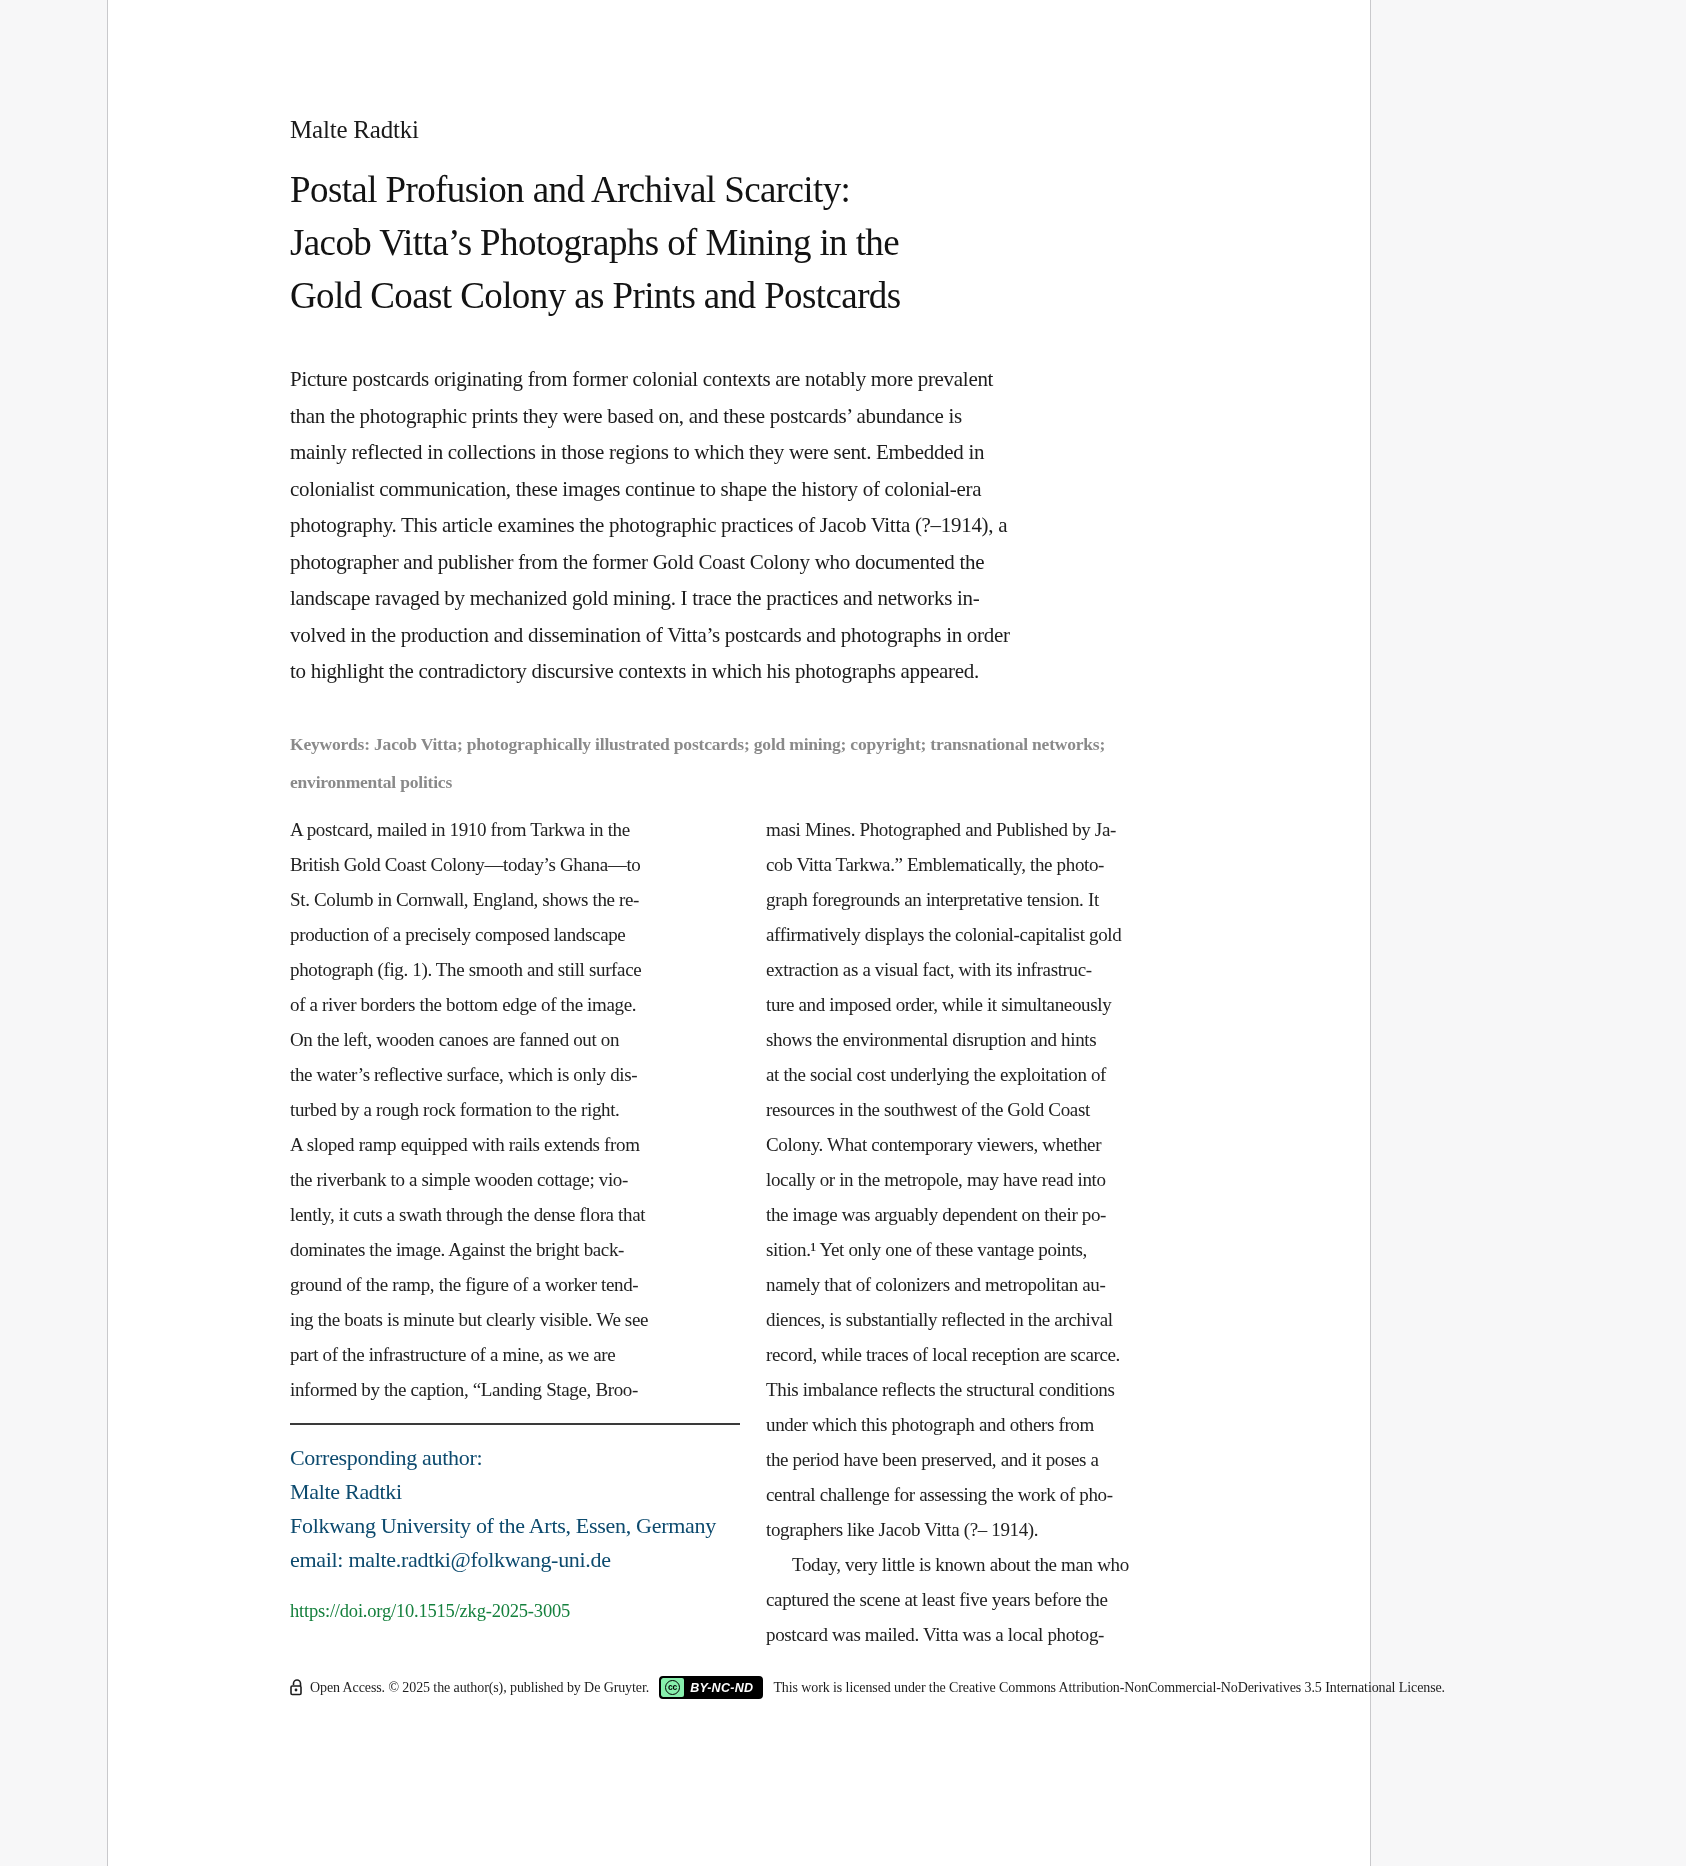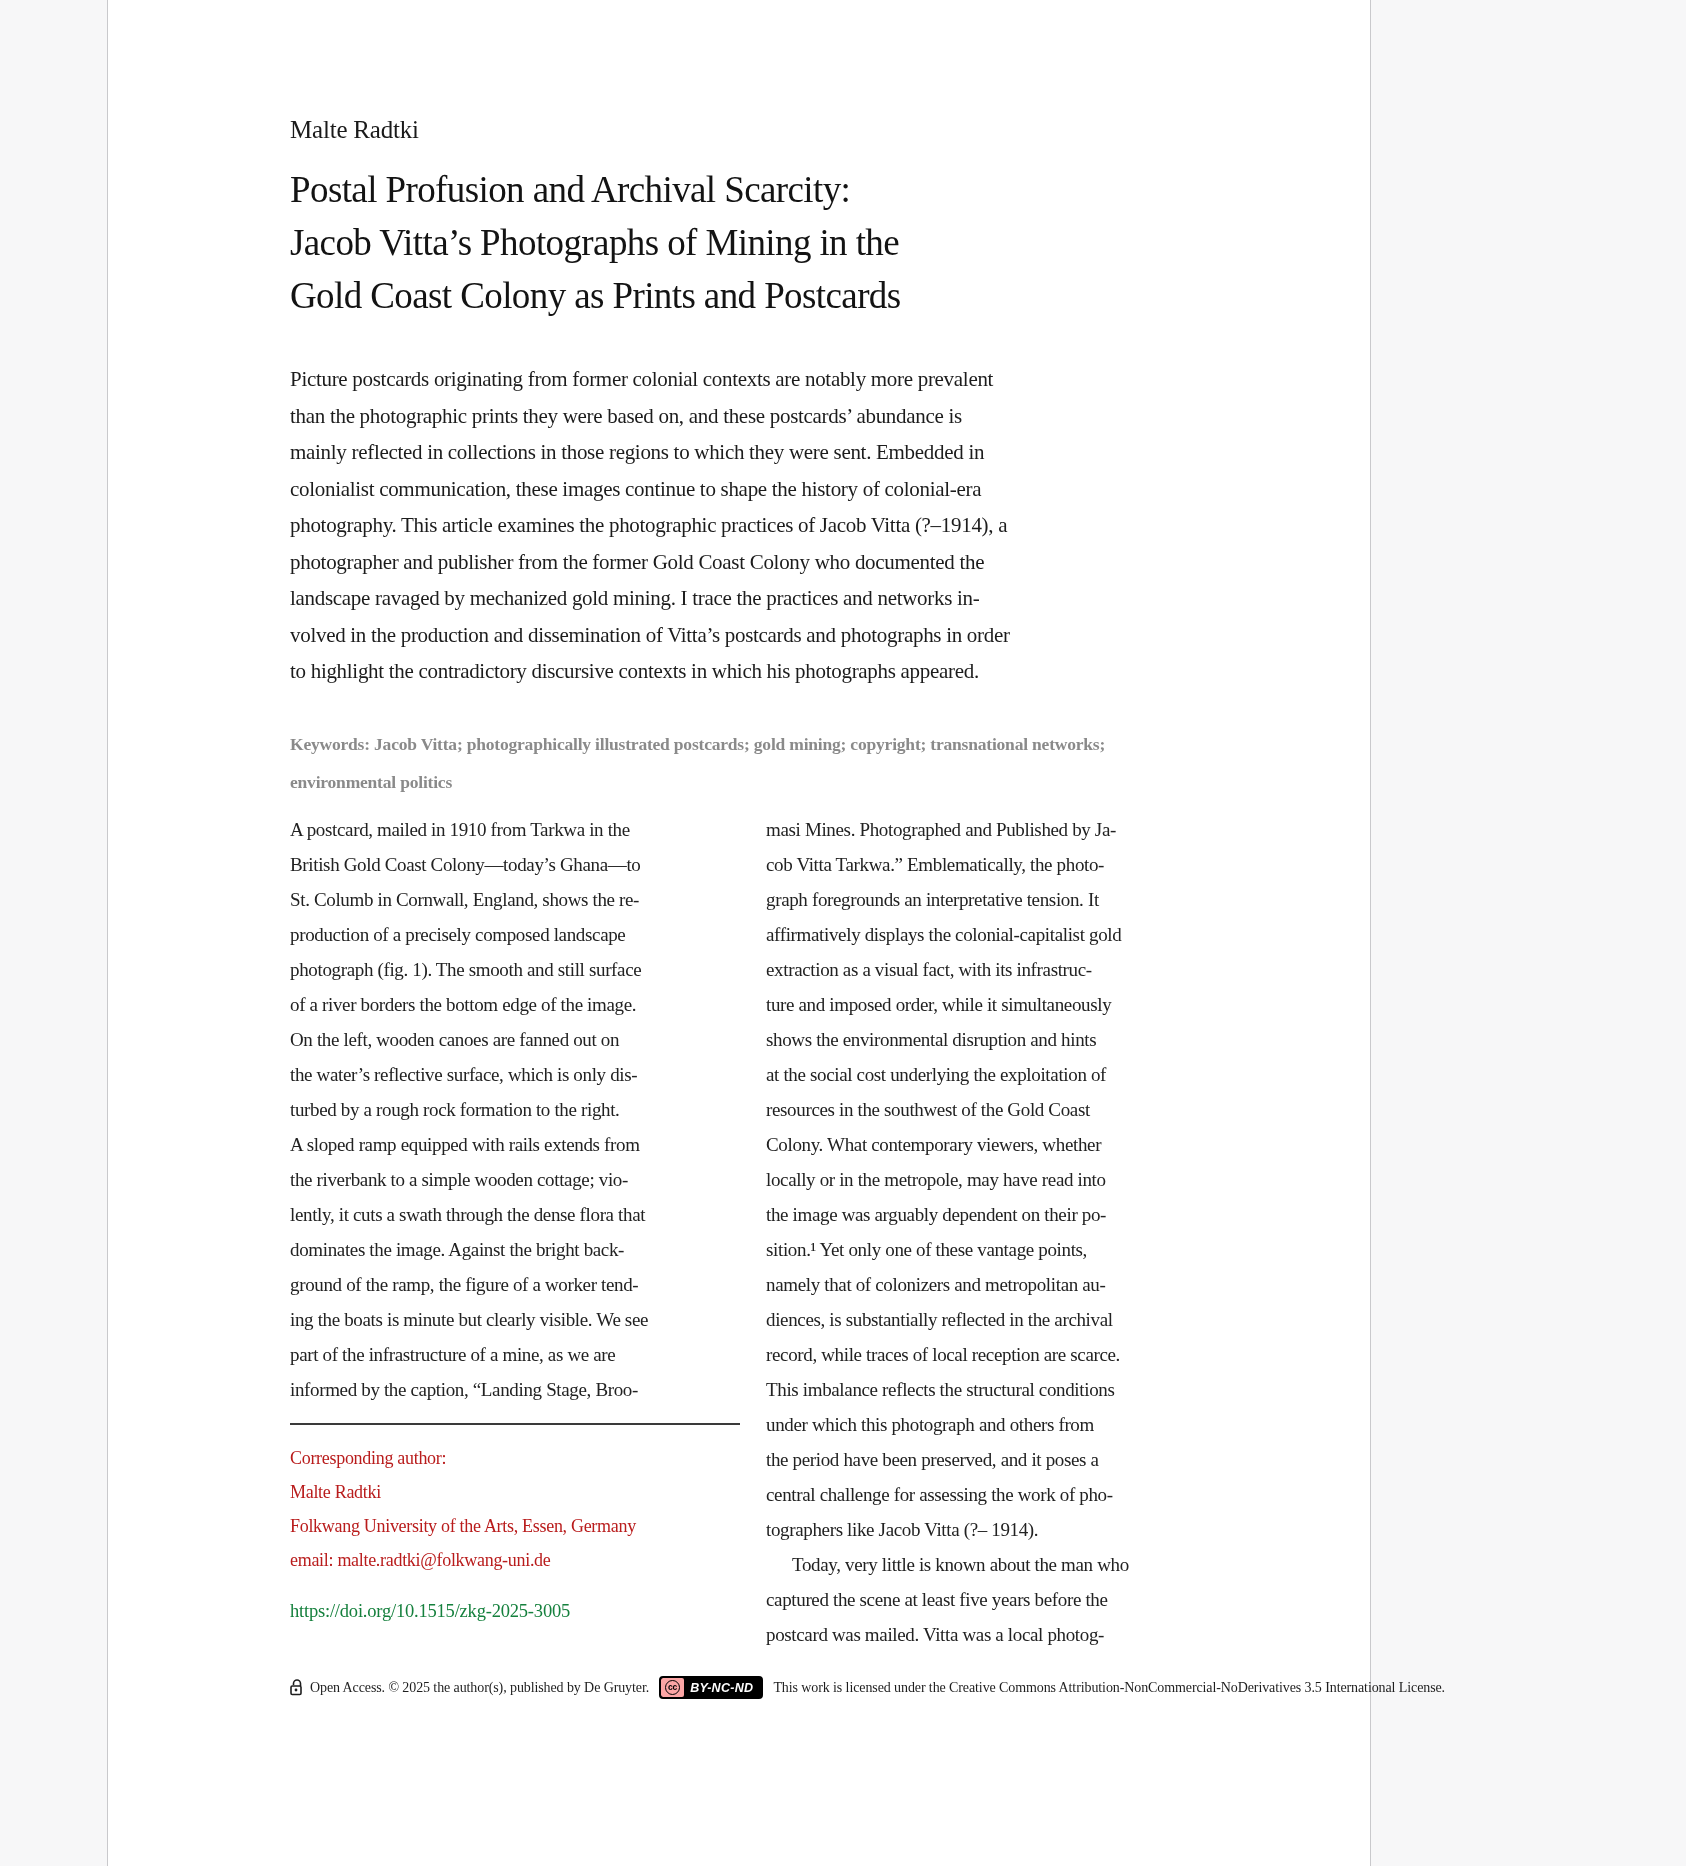--- a/index.html
+++ b/index.html
@@ -57,8 +57,8 @@
   }
   .corr-block {
     margin-top: 16px;
-    font-size: 18px; line-height: 34px; letter-spacing: -0.3px;
-    color: #b91c1c;
+    font-size: 22px; line-height: 34px; letter-spacing: -0.3px;
+    color: #0c4a6e;
     font-family: Liberation Serif, serif;
   }
   .doi { margin-top: 24px; font-size: 18.5px; letter-spacing: -0.2px; color: #15803d; }

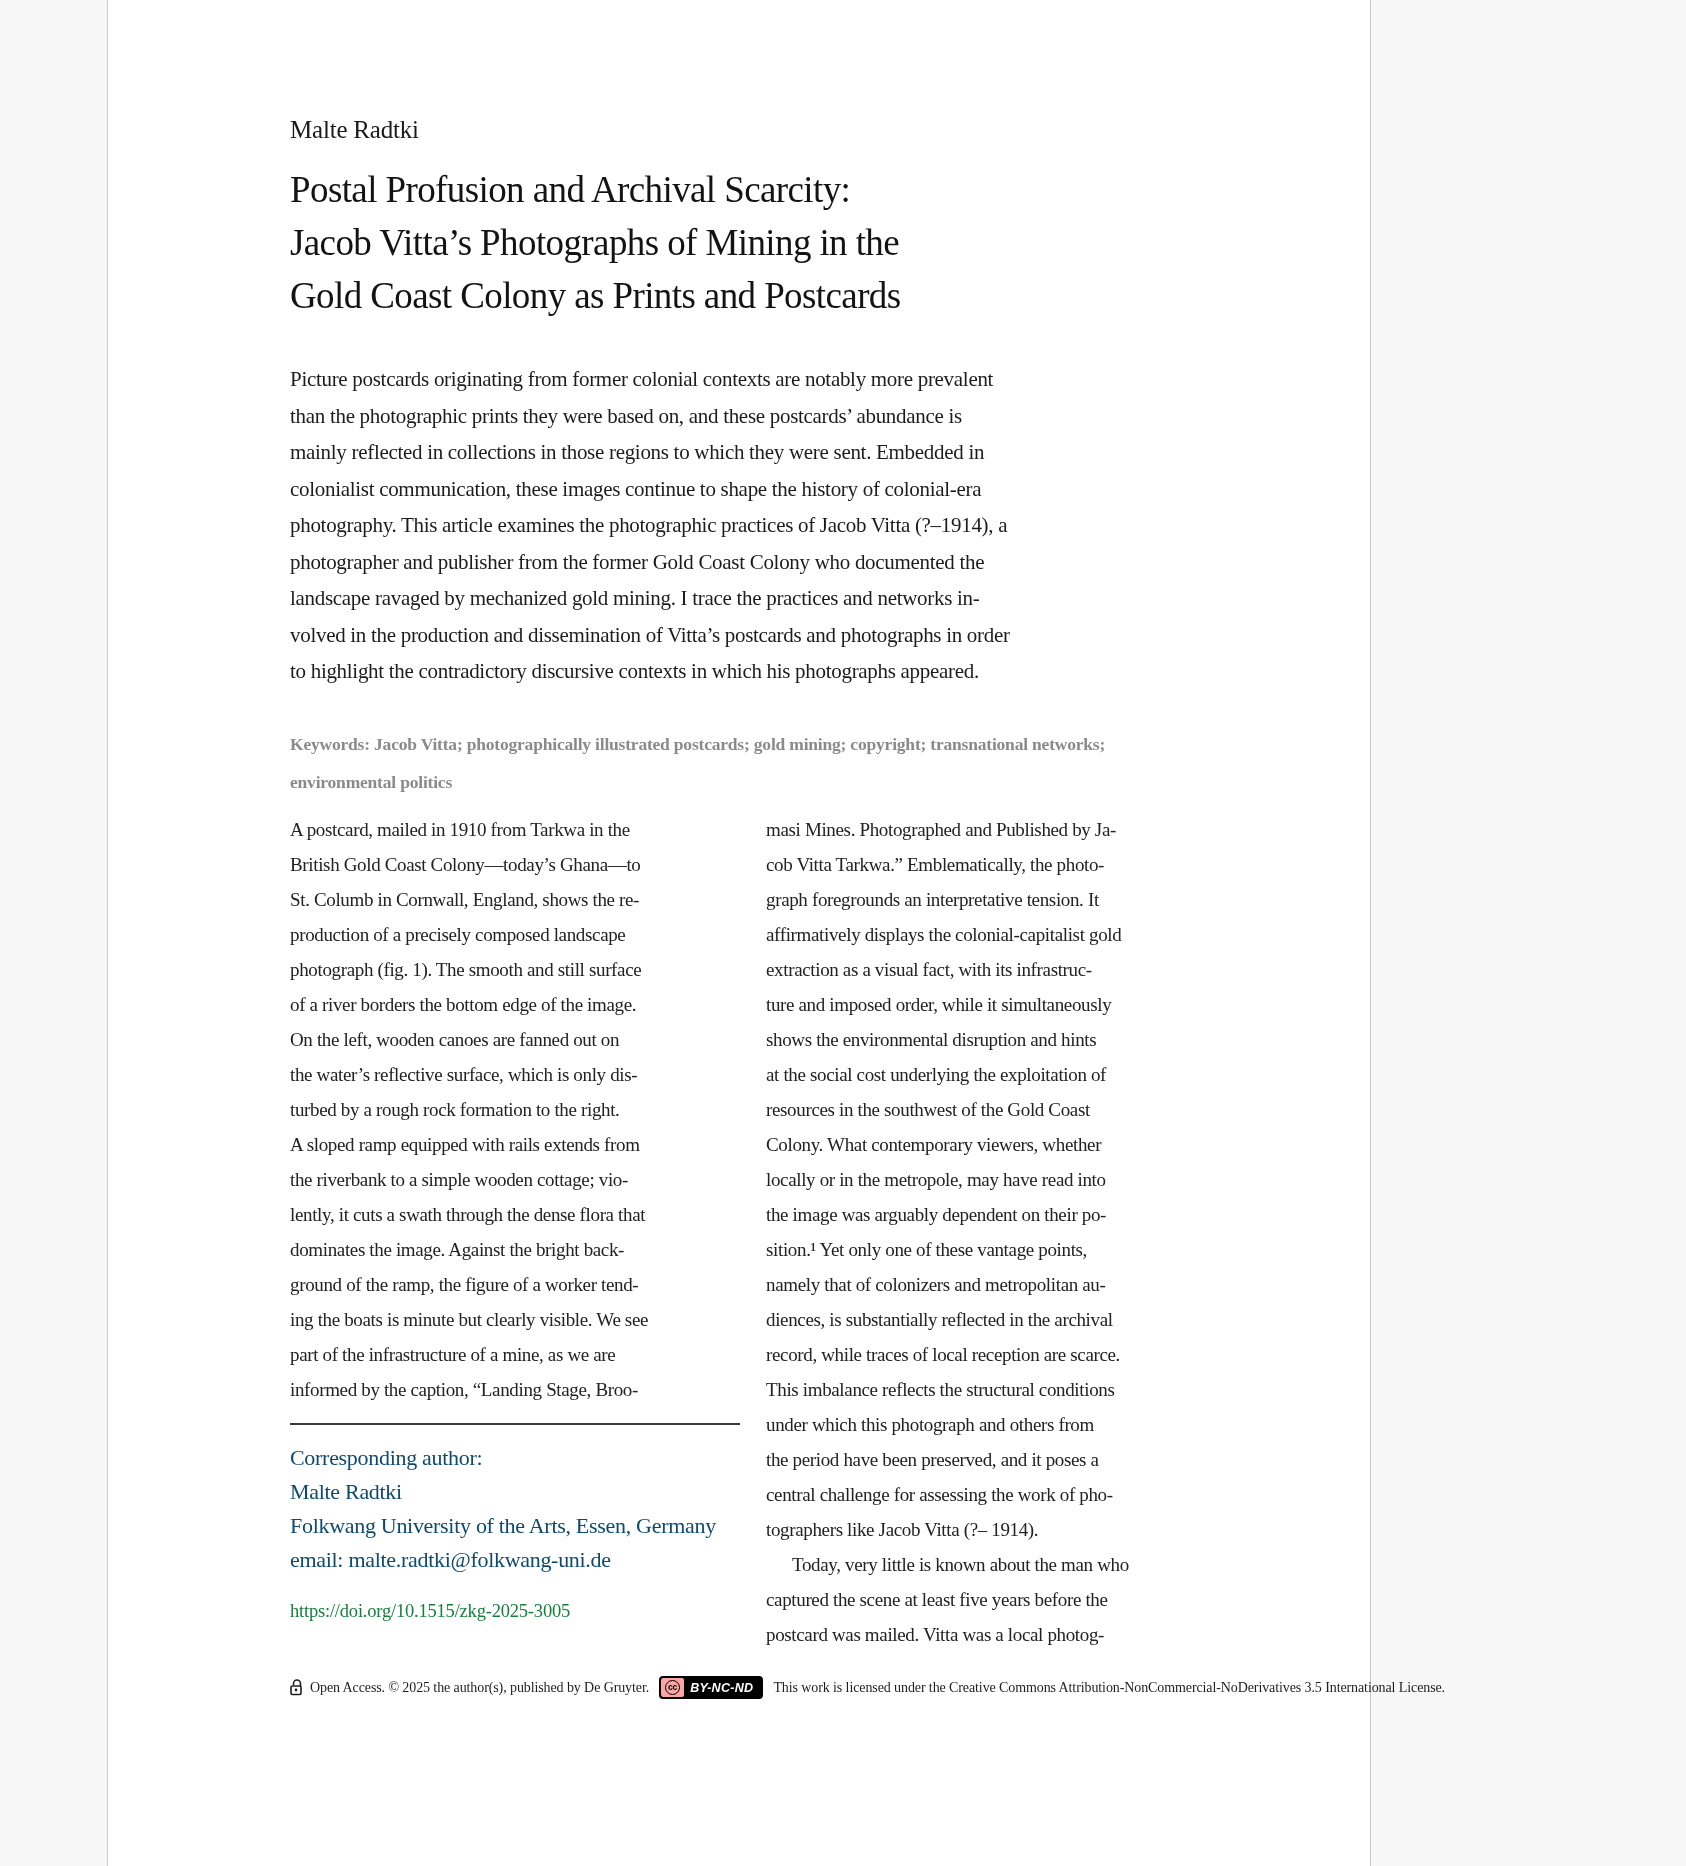--- a/index.html
+++ b/index.html
@@ -79,7 +79,7 @@
     margin: 0 3px;
   }
   .cc-left {
-    background: #fca5a5; display: flex; align-items: center;
+    background: #86efac; display: flex; align-items: center;
     padding: 0 4px; border-radius: 2px;
   }
   .cc-circle {

